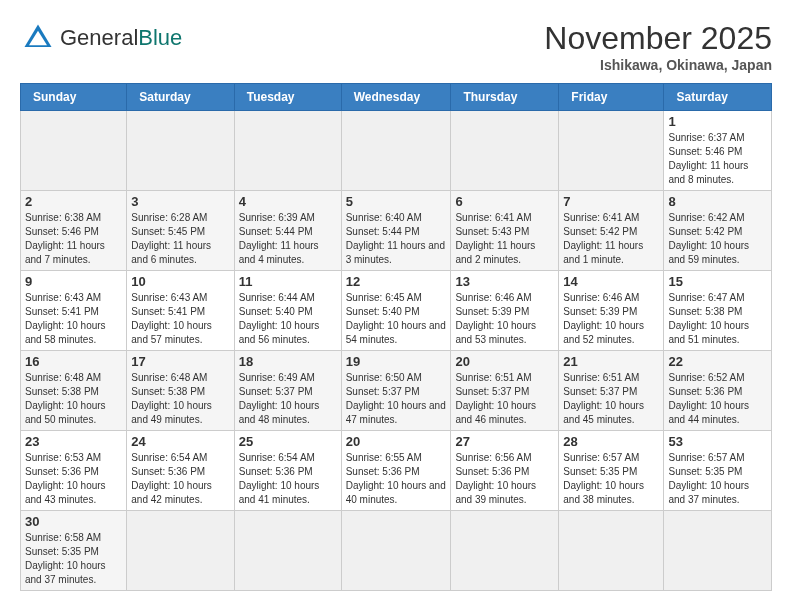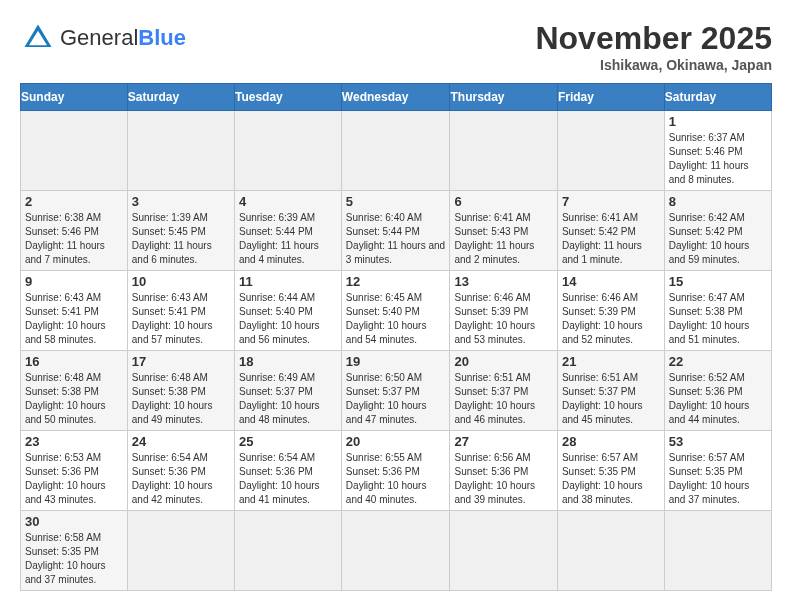--- a/index.html
+++ b/index.html
@@ -28,8 +28,8 @@
       line-height: 1;
     }
     .logo-text span {
-      color: #3b82f6;
-      font-weight: bold;
+      color: #0f766e;
+      font-weight: normal;
     }
     .logo-icon {
       width: 36px;

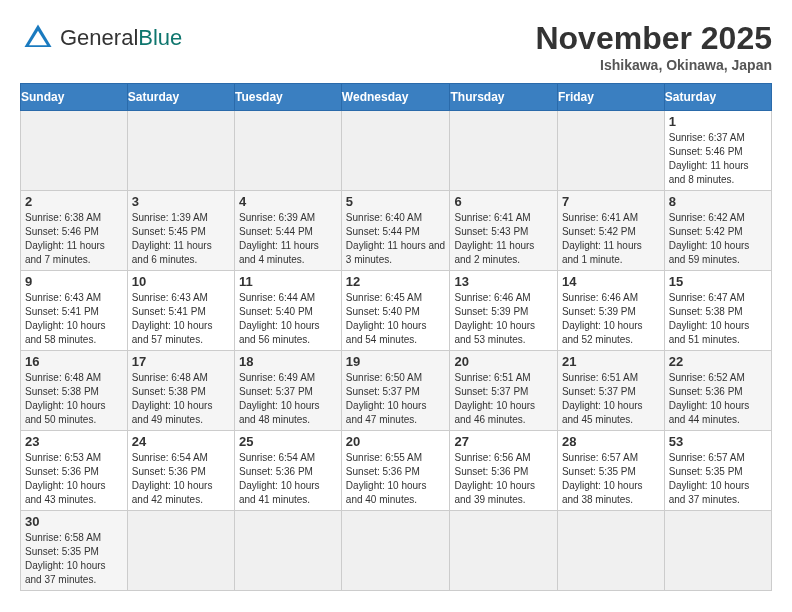--- a/index.html
+++ b/index.html
@@ -40,7 +40,7 @@
     }
     .month-title {
       font-size: 32px;
-      font-weight: bold;
+      font-weight: normal;
       color: #333;
     }
     .location {

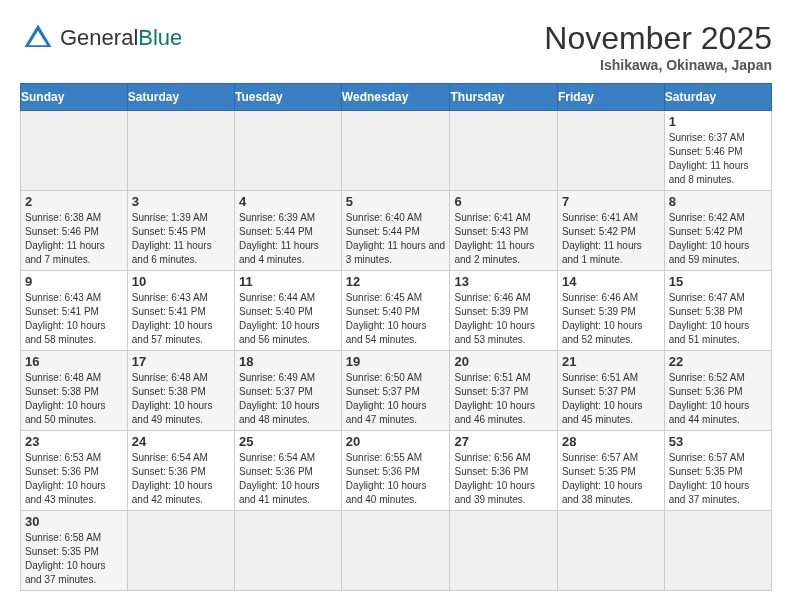--- a/index.html
+++ b/index.html
@@ -56,7 +56,7 @@
     thead tr th {
       background-color: #3a7fc1;
       color: #fff;
-      padding: 6px 0;
+      padding: 6px 12px;
       text-align: left;
       font-weight: bold;
       font-size: 12px;

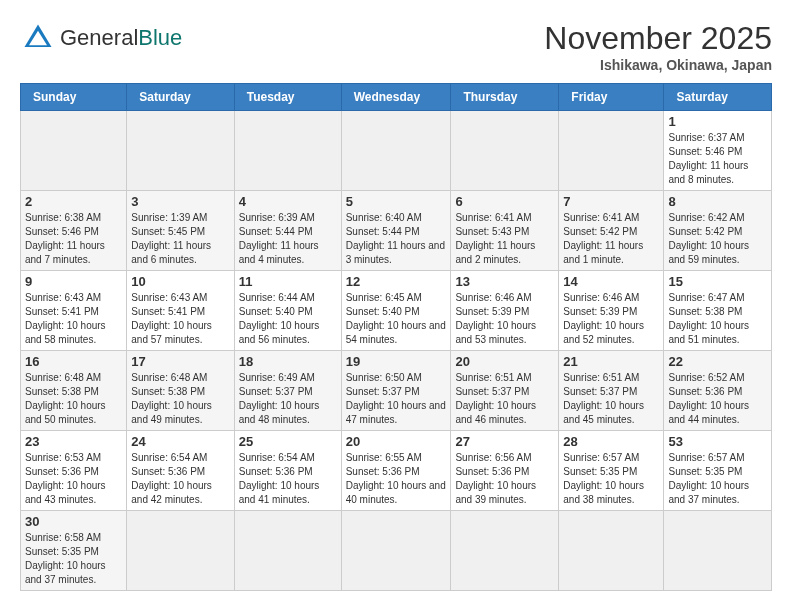--- a/index.html
+++ b/index.html
@@ -149,7 +149,7 @@
         </td>
         <td>
           <span class="day-num">3</span>
-          <div class="day-info">Sunrise: 1:39 AM
+          <div class="day-info">Sunrise: 6:28 AM
 Sunset: 5:45 PM
 Daylight: 11 hours and 6 minutes.</div>
         </td>

